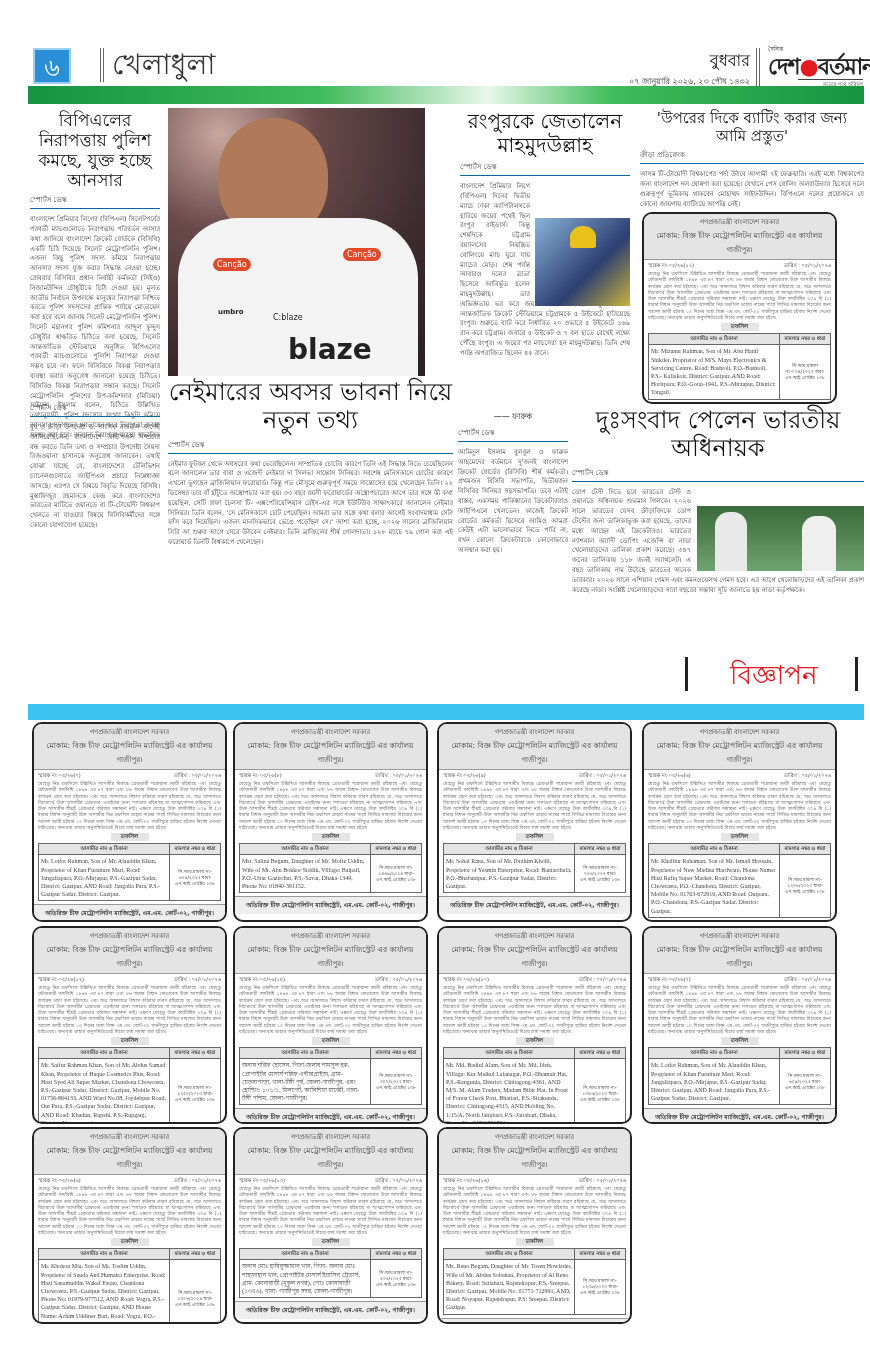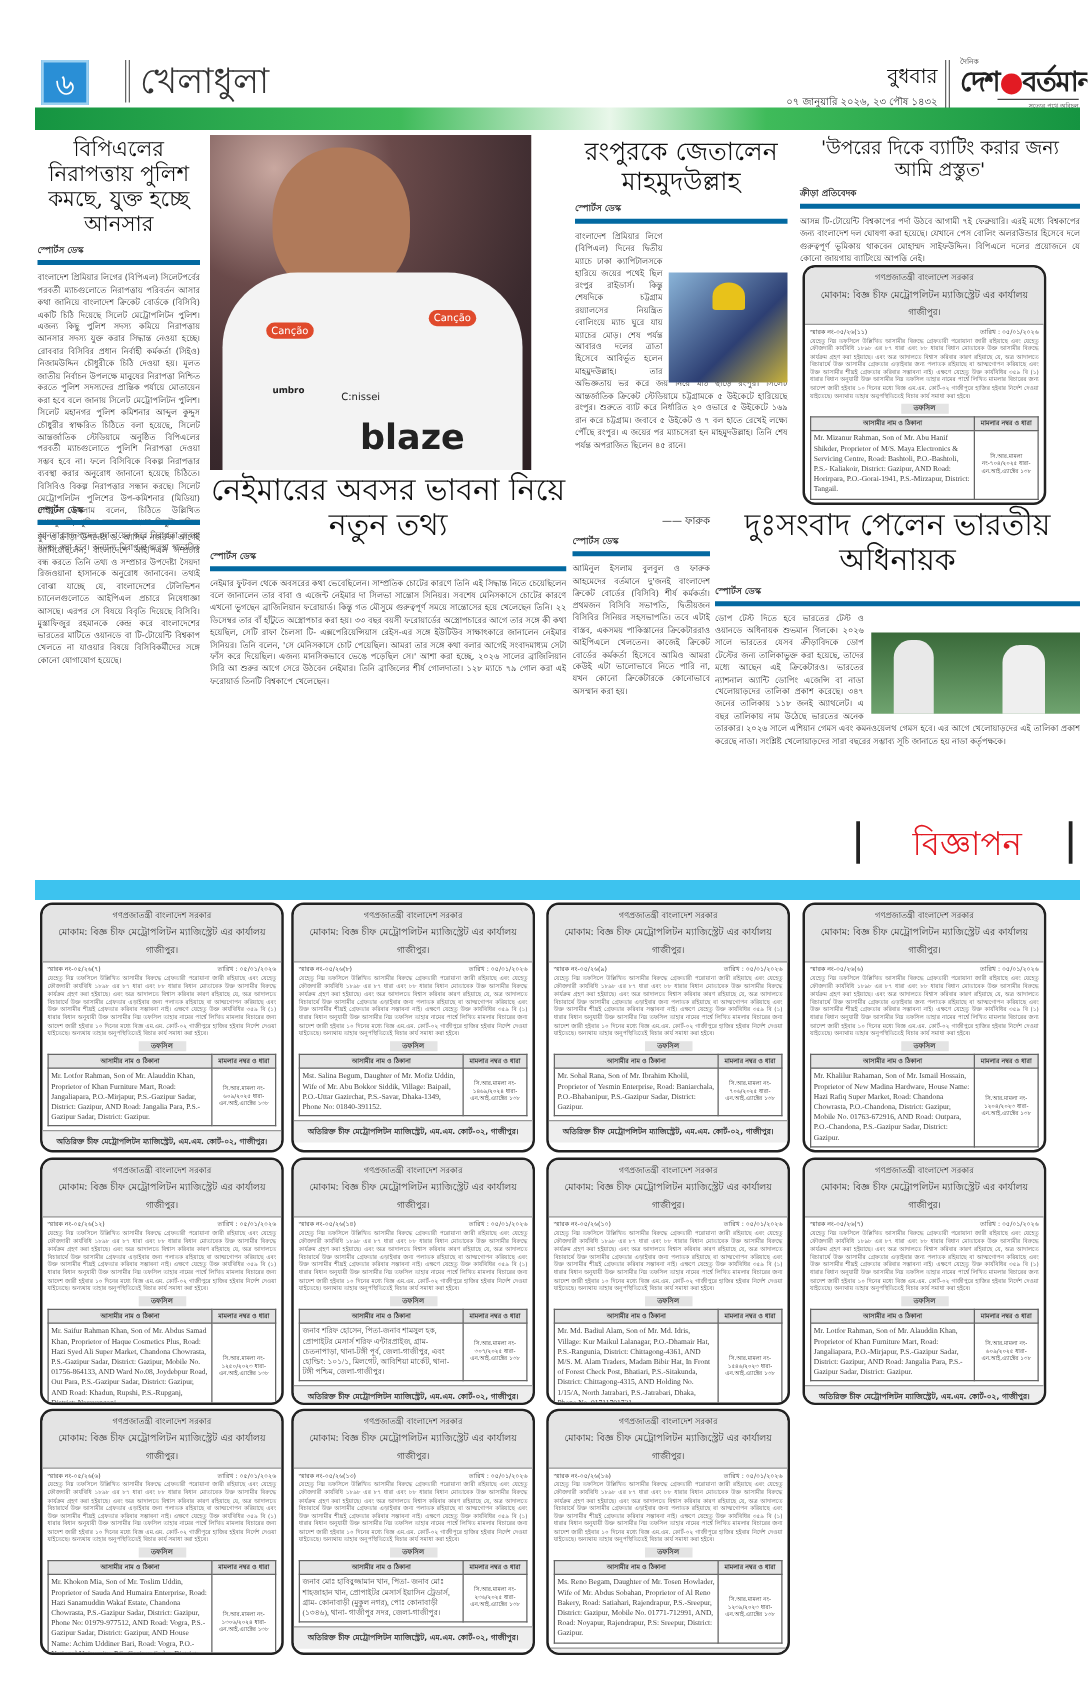--- a/index.html
+++ b/index.html
@@ -19,7 +19,7 @@
 #green-bar{left:28px;top:86px;width:836px;height:18px;background:linear-gradient(90deg,#159441 0%,#3fbb5a 35%,#e9f7ea 55%,#3fbb5a 70%,#159441 100%)}
 
 .headline{font-family:"DejaVu Serif",serif;color:#111;text-align:center;line-height:1.18}
-.byline{font-size:7px;font-weight:bold;color:#333;border-bottom:4px solid #0369a1;padding-bottom:2px;margin:4px 0 6px}
+.byline{font-size:7px;font-weight:normal;color:#333;border-bottom:1px solid #0369a1;padding-bottom:2px;margin:4px 0 6px}
 .body{font-size:6.5px;line-height:9.8px;color:#333;text-align:justify}
 .photo{background:#777;overflow:hidden}
 

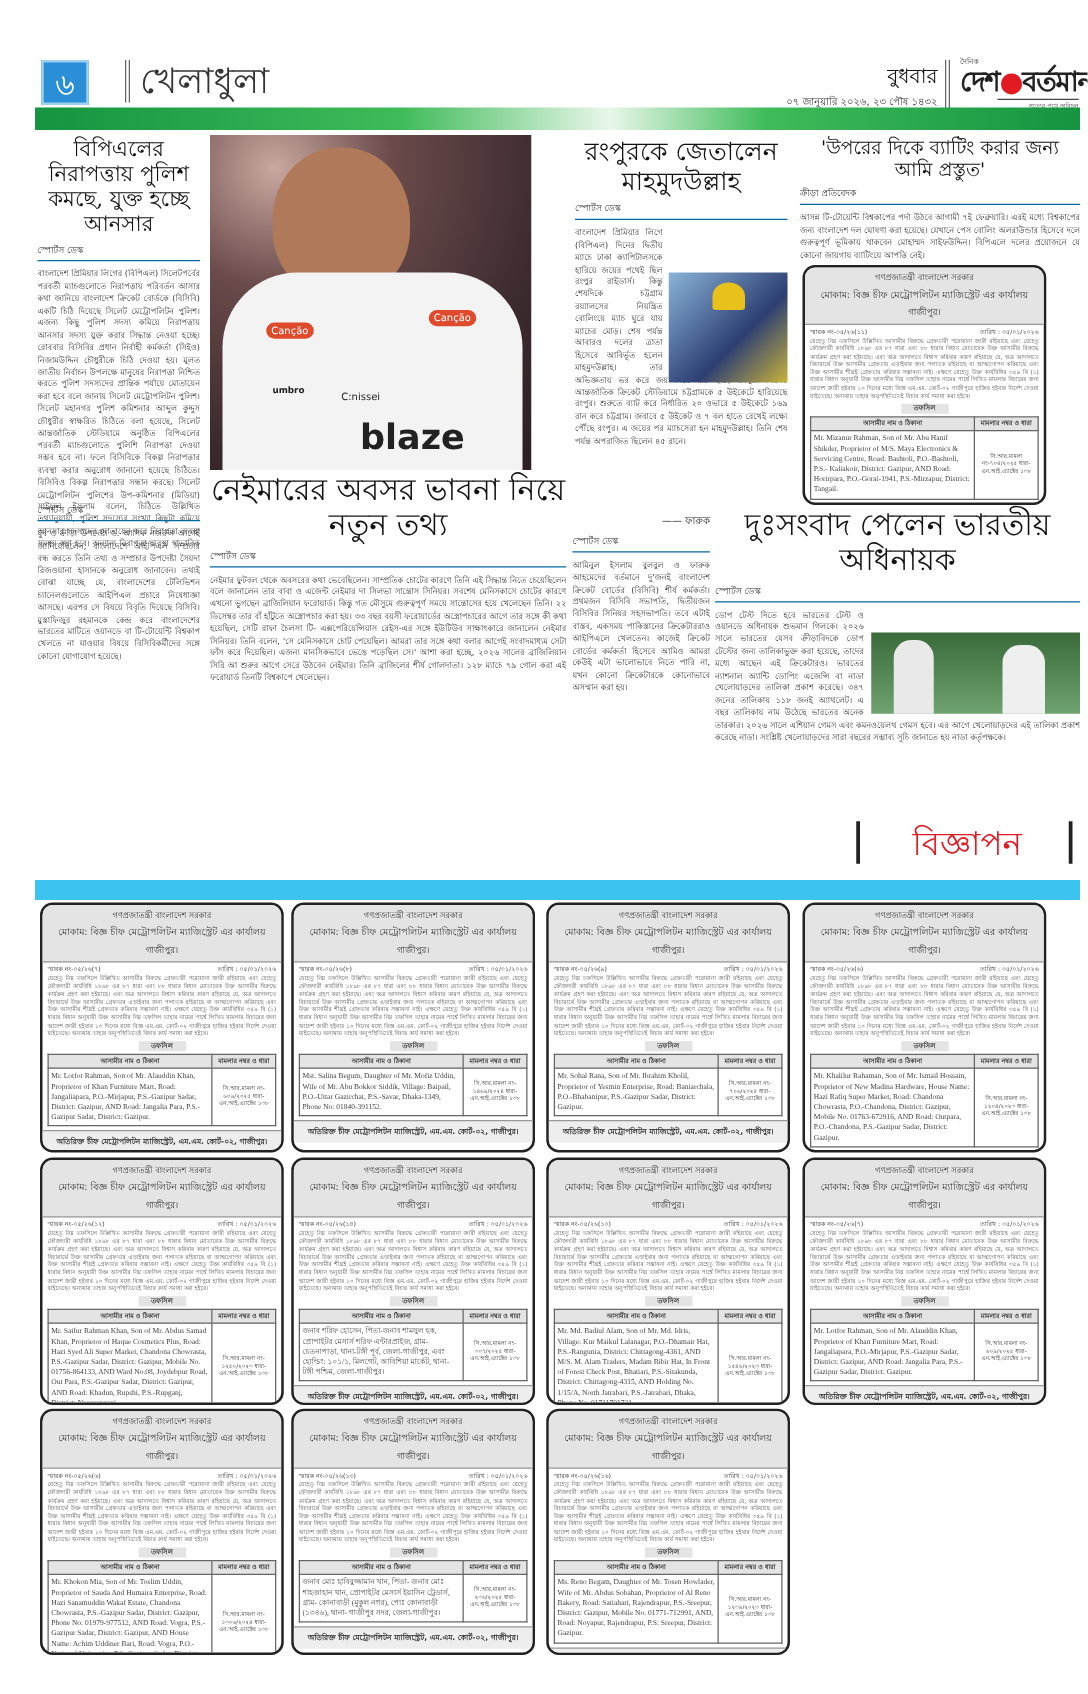--- a/index.html
+++ b/index.html
@@ -75,7 +75,7 @@
   <div class="abs" style="left:45px;top:150px;font-size:8px;color:#fff;background:#e04a2c;border-radius:8px;padding:2px 4px">Canção</div>
   <div class="abs" style="left:175px;top:140px;font-size:8px;color:#fff;background:#e04a2c;border-radius:8px;padding:2px 4px">Canção</div>
   <div class="abs" style="left:50px;top:200px;font-size:7px;color:#222;font-weight:bold">umbro</div>
-  <div class="abs" style="left:105px;top:205px;font-size:8px;color:#222">C:nissei</div>
+  <div class="abs" style="left:105px;top:205px;font-size:8px;color:#222">C:blaze</div>
   <div class="abs" style="left:120px;top:225px;font-size:28px;font-weight:bold;color:#222">blaze</div>
 </div>
 

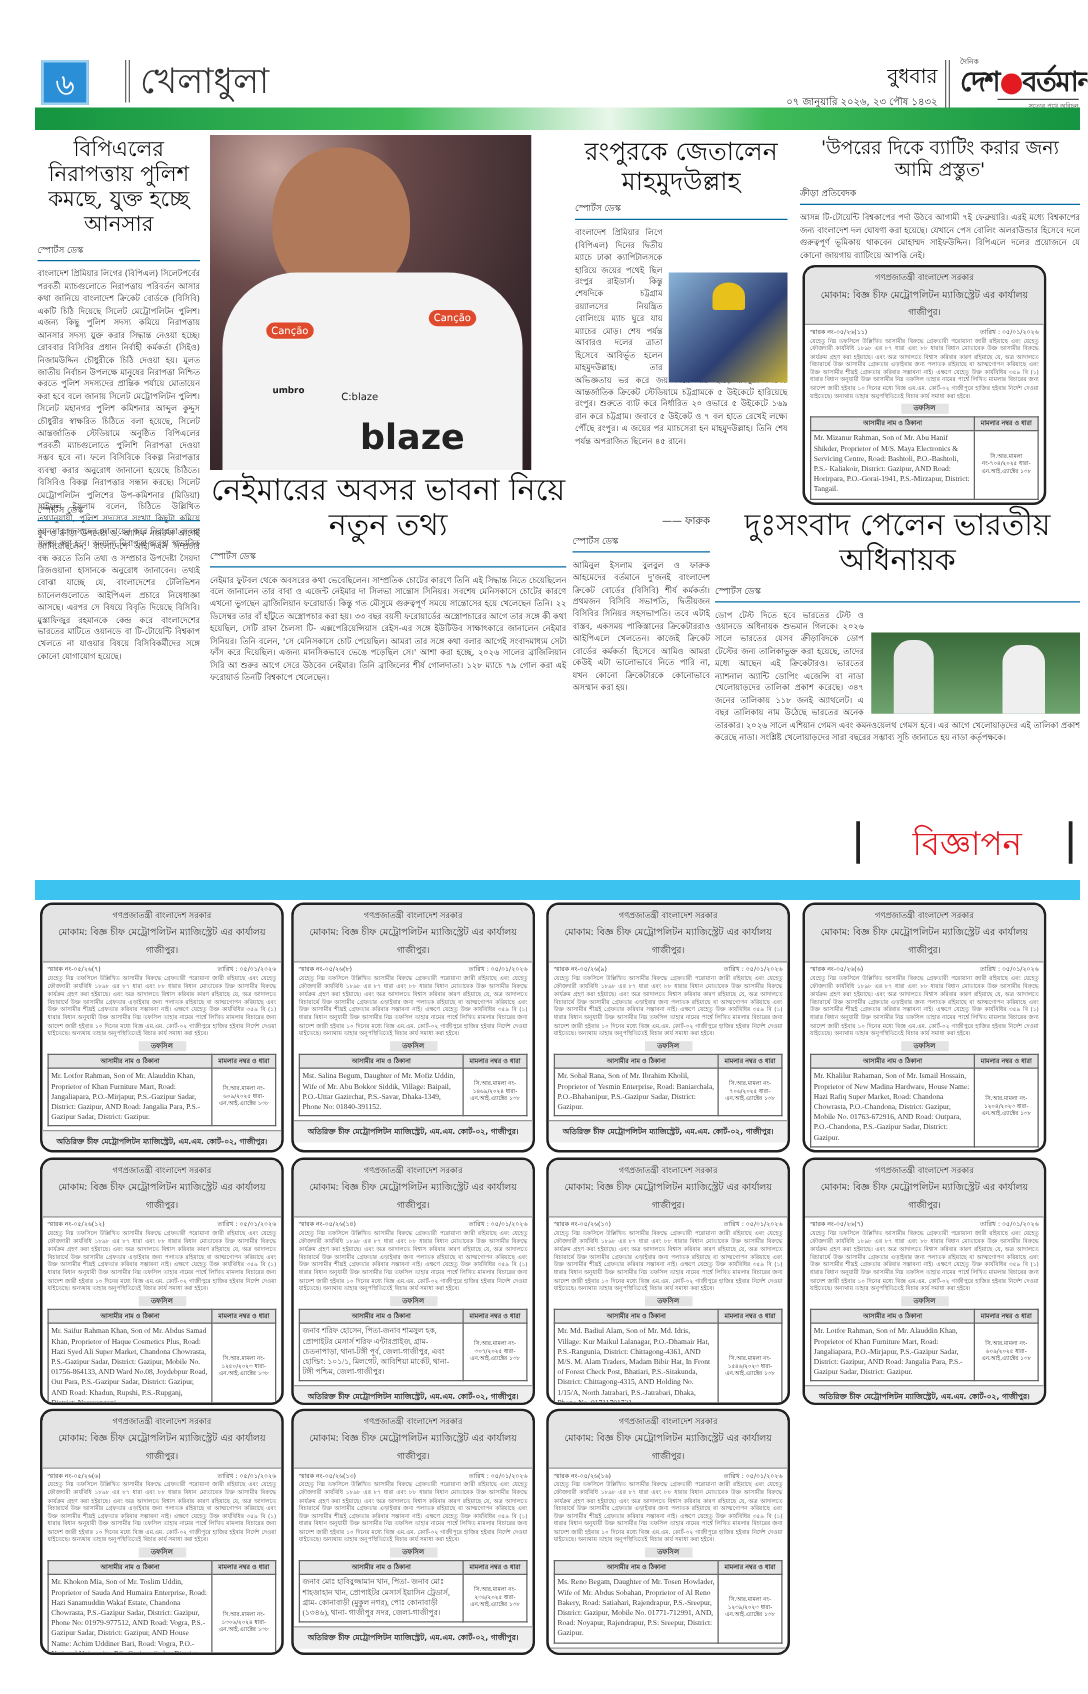--- a/index.html
+++ b/index.html
@@ -103,7 +103,7 @@
 </div>
 
 <div class="abs" style="left:458px;top:406px;width:110px">
-  <div style="text-align:right;font-size:8px;border-bottom:0;margin-top:4px">—— <span>ফারুক</span></div>
+  <div style="text-align:center;font-size:8px;border-bottom:0;margin-top:4px">—— <span>ফারুক</span></div>
   <div class="byline">স্পোর্টস ডেস্ক</div>
   <div class="body" style="height:160px;overflow:hidden">আমিনুল ইসলাম বুলবুল ও ফারুক আহমেদের বর্তমানে দু'জনই বাংলাদেশ ক্রিকেট বোর্ডের (বিসিবি) শীর্ষ কর্মকর্তা। প্রথমজন বিসিবি সভাপতি, দ্বিতীয়জন বিসিবির সিনিয়র সহসভাপতি। তবে এটাই বাস্তব, একসময় পাকিস্তানের ক্রিকেটাররাও আইপিএলে খেলতেন। কাজেই ক্রিকেট বোর্ডের কর্মকর্তা হিসেবে আমিও আমরা কেউই এটা ভালোভাবে নিতে পারি না, যখন কোনো ক্রিকেটারকে কোনোভাবে অসম্মান করা হয়।</div>
 </div>

